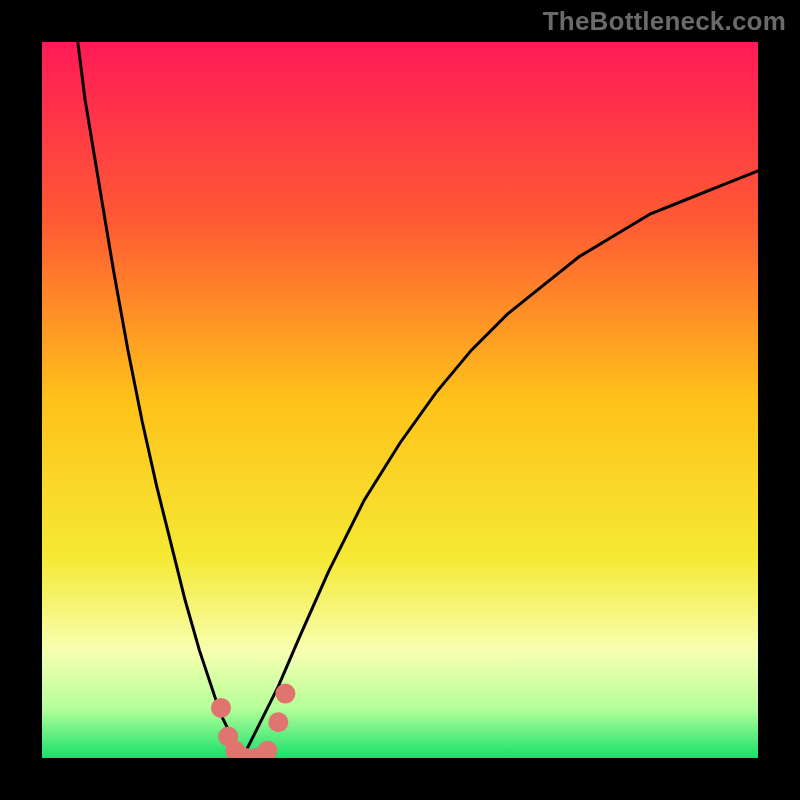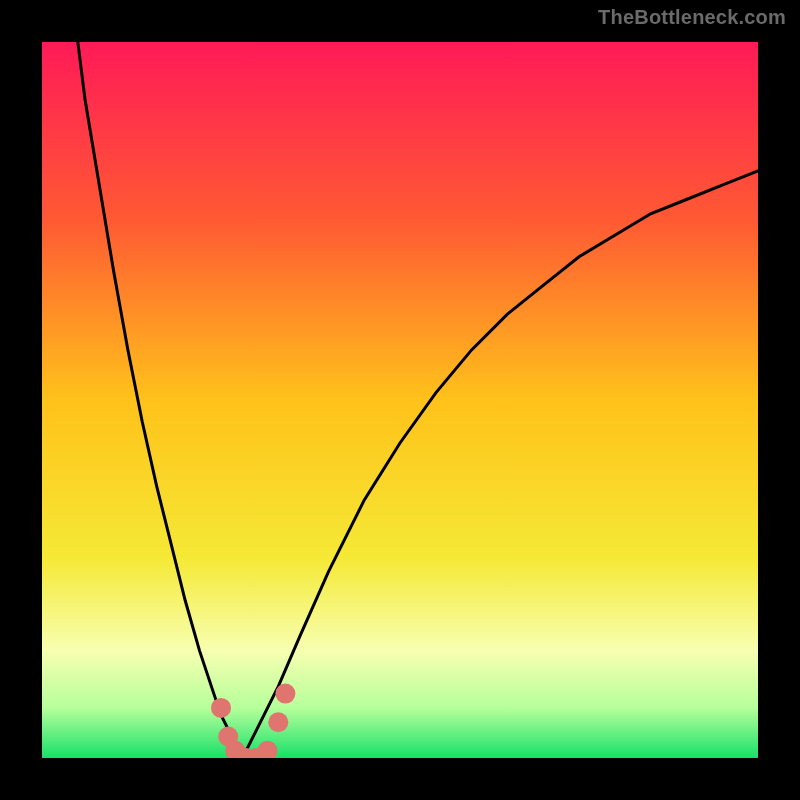--- a/index.html
+++ b/index.html
@@ -31,7 +31,7 @@
     top: 6px;
     right: 14px;
     font-family: Arial, Helvetica, sans-serif;
-    font-size: 20px;
+    font-size: 26px;
     font-weight: 600;
     color: #6a6a6a;
     letter-spacing: 0.2px;

